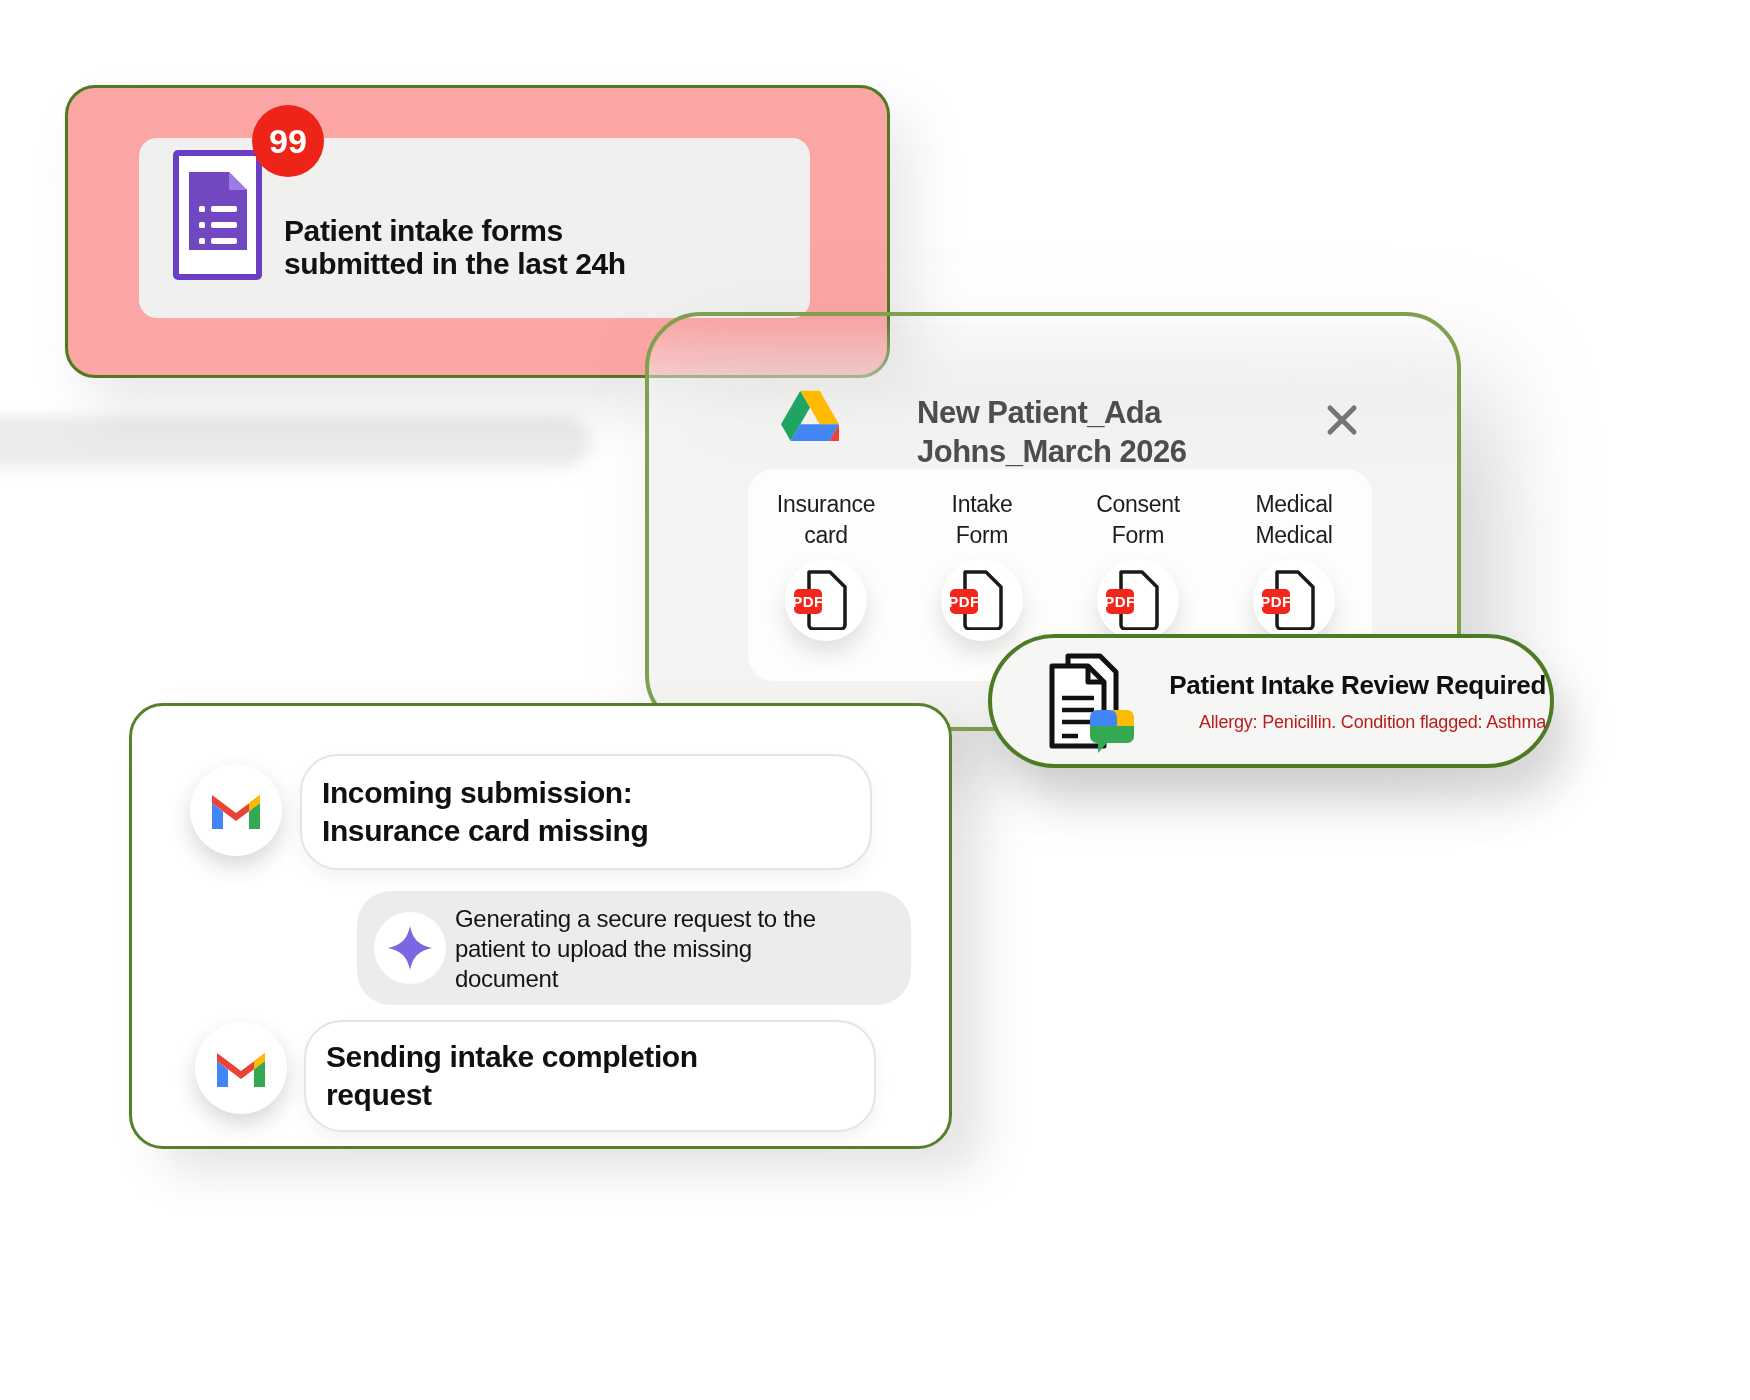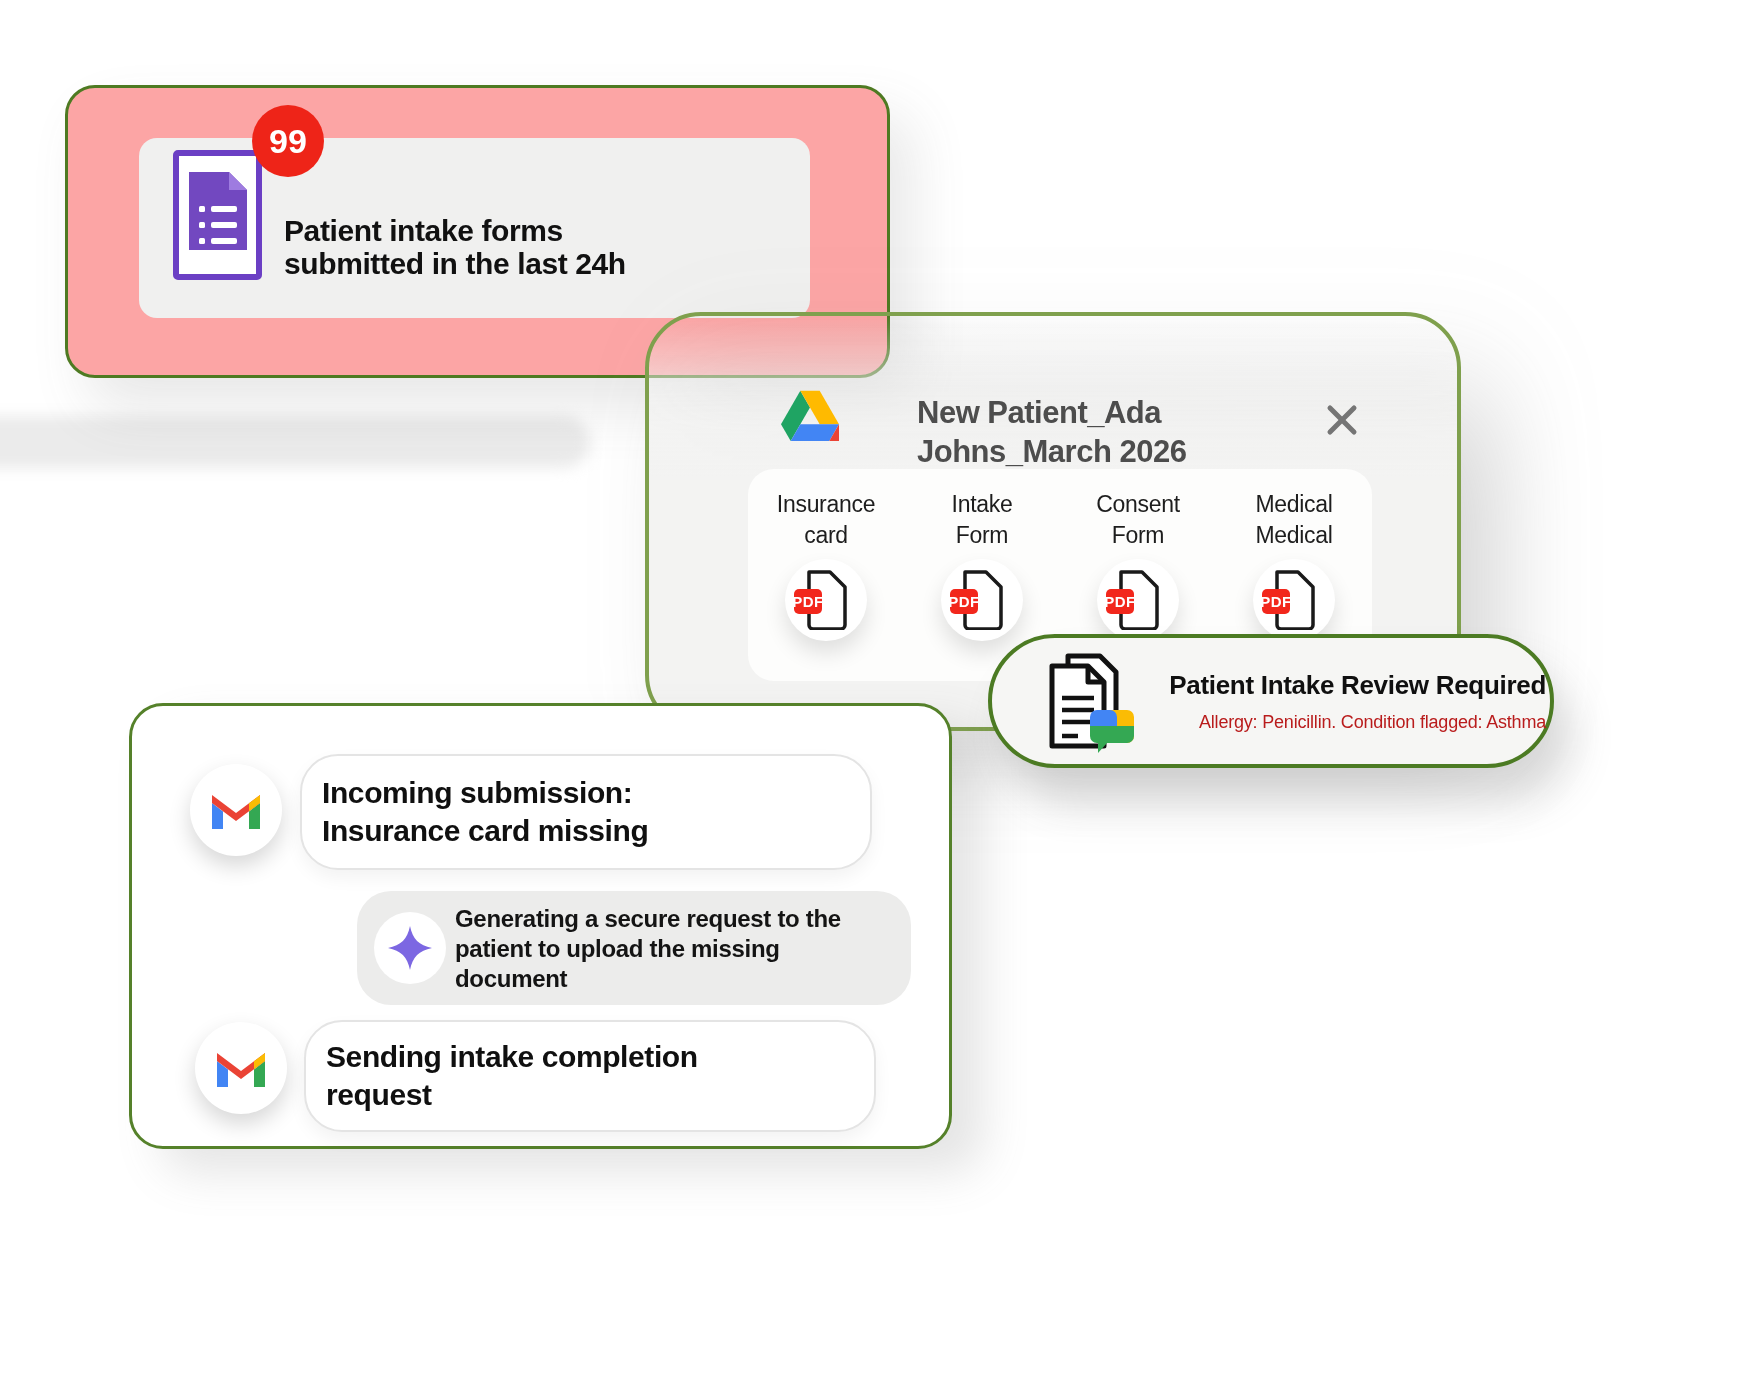--- a/index.html
+++ b/index.html
@@ -118,7 +118,7 @@
   }
   .ai-text{
     left:98px;top:13px;width:440px;
-    font-size:24px;line-height:30px;font-weight:700;color:#141414;letter-spacing:-.3px;
+    font-size:24px;line-height:30px;font-weight:400;color:#141414;letter-spacing:-.3px;
   }
   svg{display:block;}
 </style>

